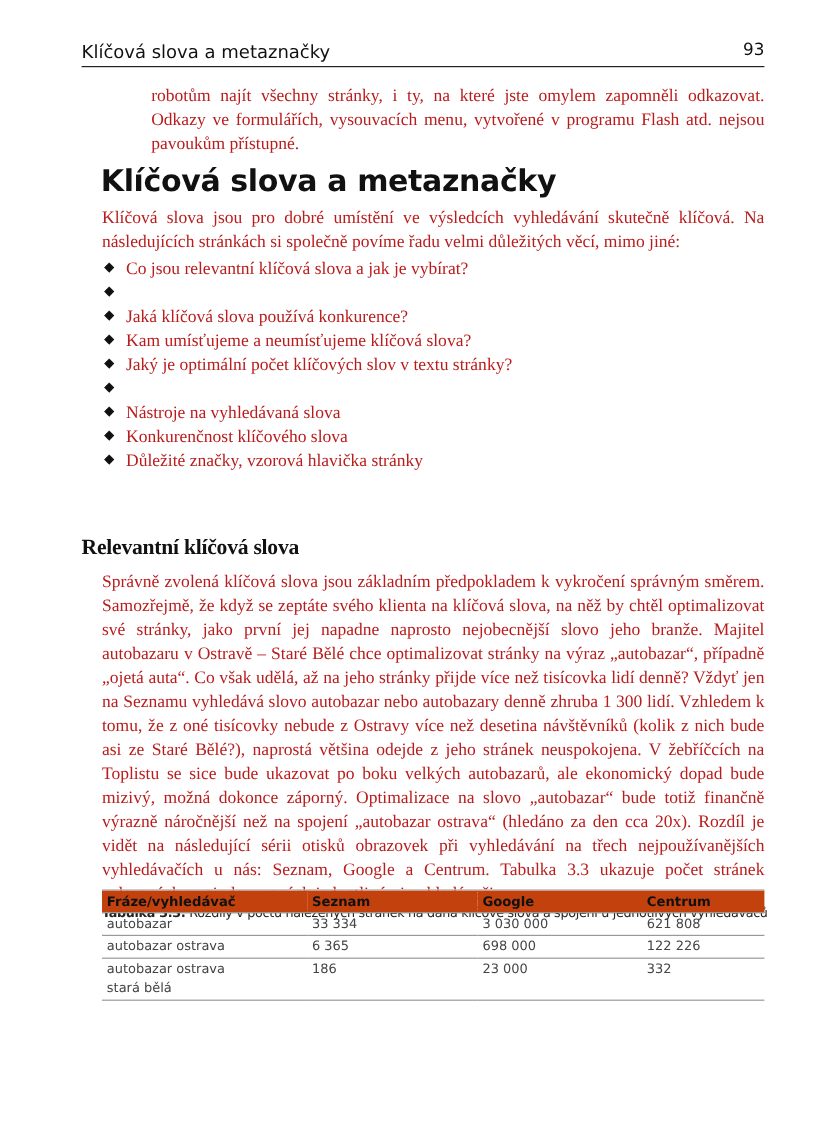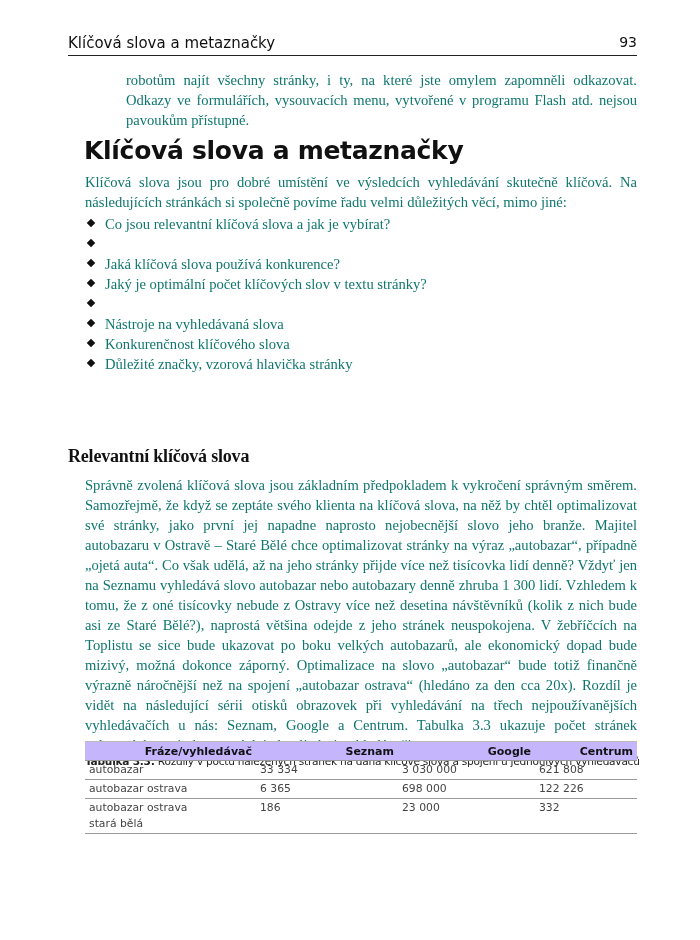--- a/index.html
+++ b/index.html
@@ -12,7 +12,7 @@
     .running-head .title { position: absolute; left: 0; top: 3px; }
     .running-head .page-number { position: absolute; right: 0; top: 3px; font-size: 14px; }
 
-    .serif { font-family: "Liberation Serif", serif; font-size: 14.6px; line-height: 20px; color: #0f766e; }
+    .serif { font-family: "Liberation Serif", serif; font-size: 14.6px; line-height: 20px; color: #b91c1c; }
 
     .cont-para {
       position: absolute; left: 126px; top: 70px; width: 511px;

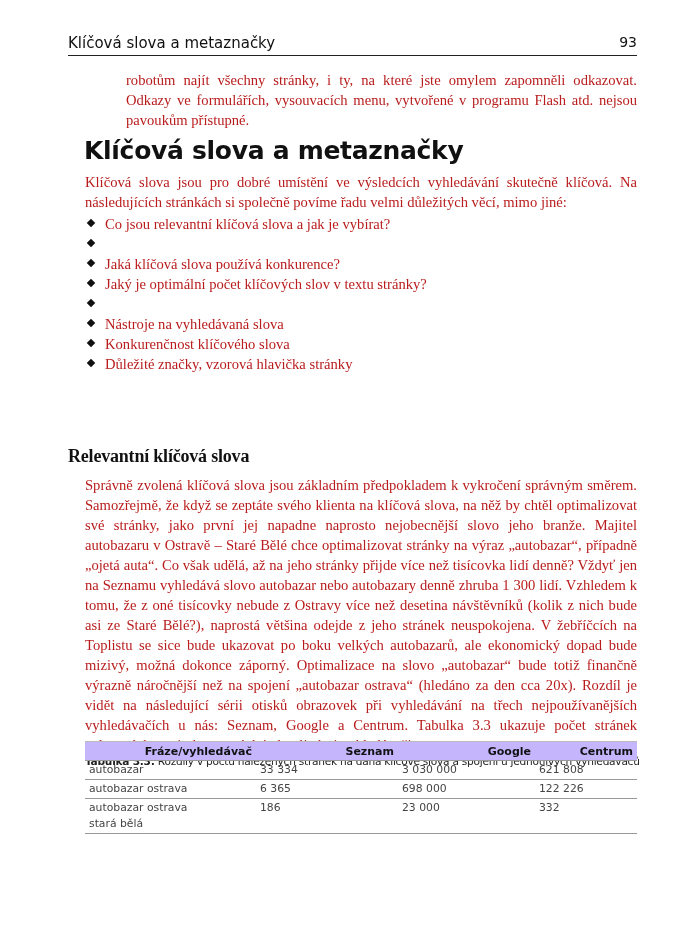--- a/index.html
+++ b/index.html
@@ -74,6 +74,7 @@
   <li><span class="bullet"></span><span>Co jsou relevantní klíčová slova a jak je vybírat?</span></li>
   <li><span class="bullet"></span></li>
   <li><span class="bullet"></span><span>Jaká klíčová slova používá konkurence?</span></li>
+  <li><span class="bullet"></span><span>Kam umísťujeme a neumísťujeme klíčová slova?</span></li>
   <li><span class="bullet"></span><span>Jaký je optimální počet klíčových slov v textu stránky?</span></li>
   <li><span class="bullet"></span></li>
   <li><span class="bullet"></span><span>Nástroje na vyhledávaná slova</span></li>

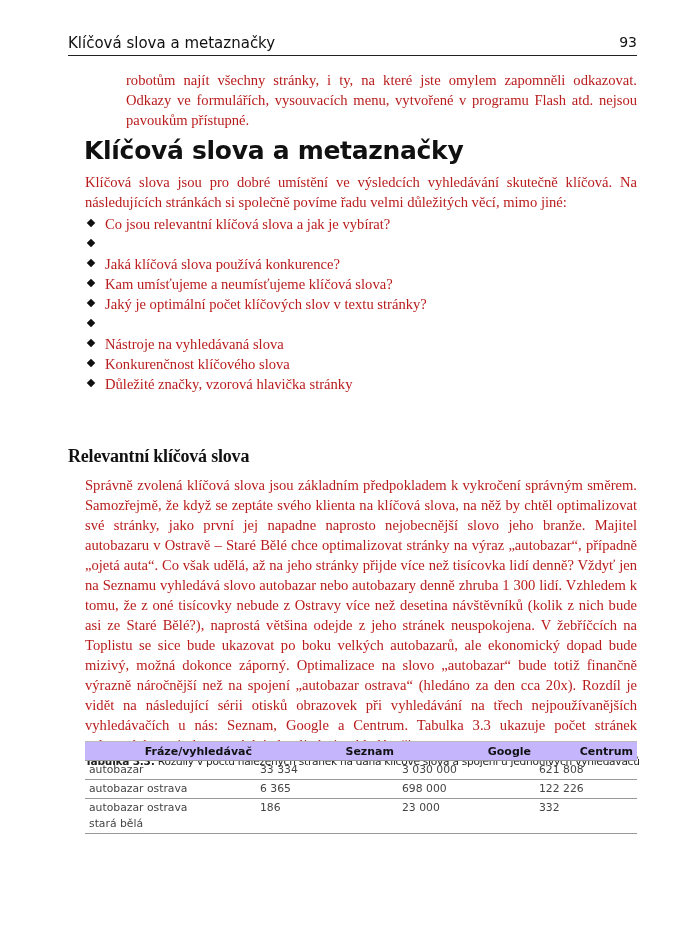--- a/index.html
+++ b/index.html
@@ -47,7 +47,7 @@
       border-collapse: collapse; font-family: "DejaVu Sans", sans-serif; font-size: 10.8px; color: #444;
     }
     table.data-table th {
-      background: #c4b5fd; color: #111; font-weight: bold; text-align: right;
+      background: #c2410c; color: #111; font-weight: bold; text-align: left;
       height: 18px; padding: 0 4px; border-top: 1px solid #bbb; border-bottom: 1px solid #999; font-size: 11px;
     }
     table.data-table td { padding: 1px 4px; height: 16px; border-bottom: 1px solid #999; vertical-align: top; line-height: 16px; font-weight: 400; }

